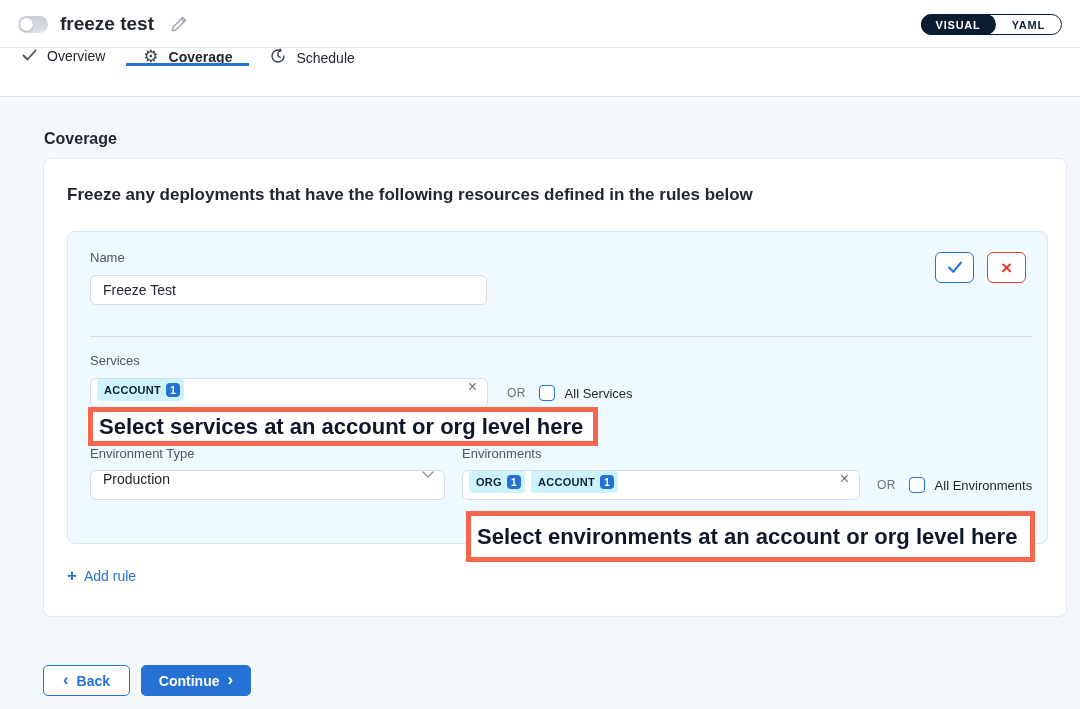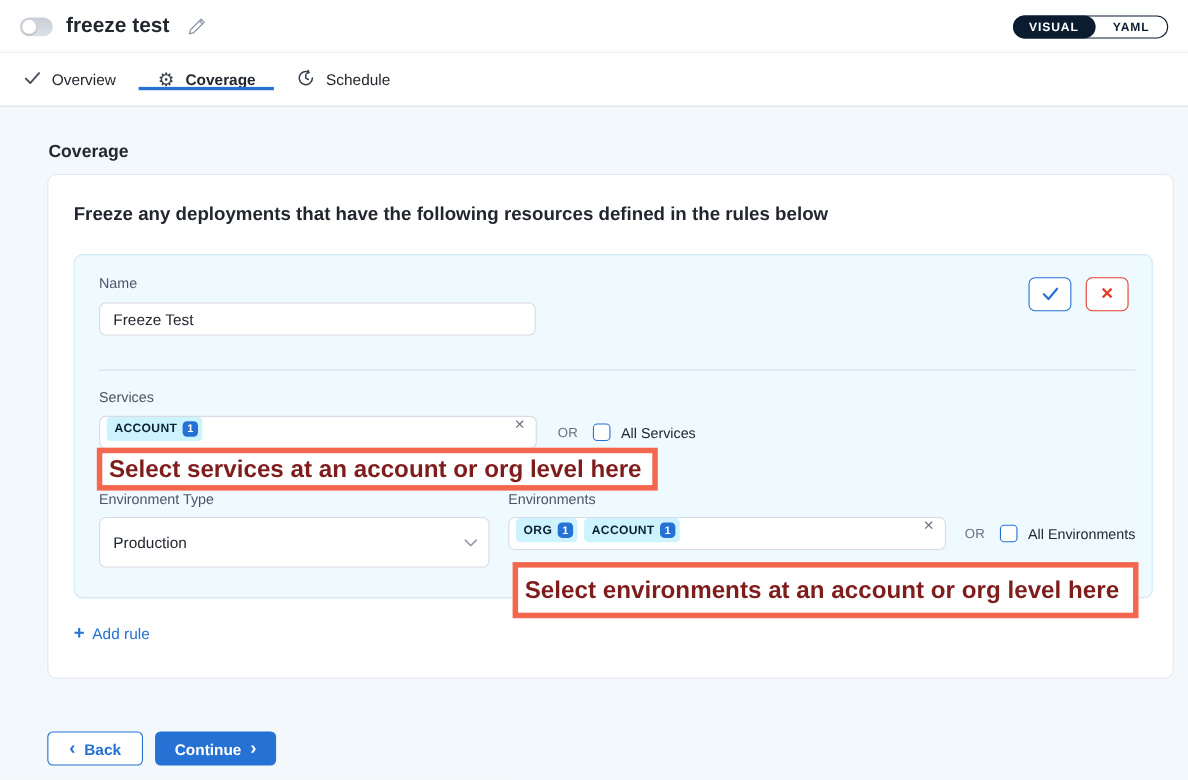--- a/index.html
+++ b/index.html
@@ -29,7 +29,7 @@
   .mode-yaml{padding:0 16px;color:var(--navy);font-size:11px;font-weight:bold;letter-spacing:.8px;cursor:pointer}
 
   
-  .tabbar{position:absolute;left:0;top:48px;width:1080px;height:49px;background:#fff;border-bottom:1px solid #dde1e6;display:flex;align-items:center;padding-left:5px;z-index:2}
+  .tabbar{position:absolute;left:0;top:48px;width:1080px;height:49px;background:#fff;border-bottom:1px solid #dde1e6;display:flex;align-items:flex-start;padding-left:5px;z-index:2}
   .tab{position:relative;display:flex;align-items:center;gap:10px;padding:0 17px;font-size:14px;color:var(--ink);cursor:pointer}
   .tab + .tab{margin-left:4px}
   .tab.active{font-weight:bold}

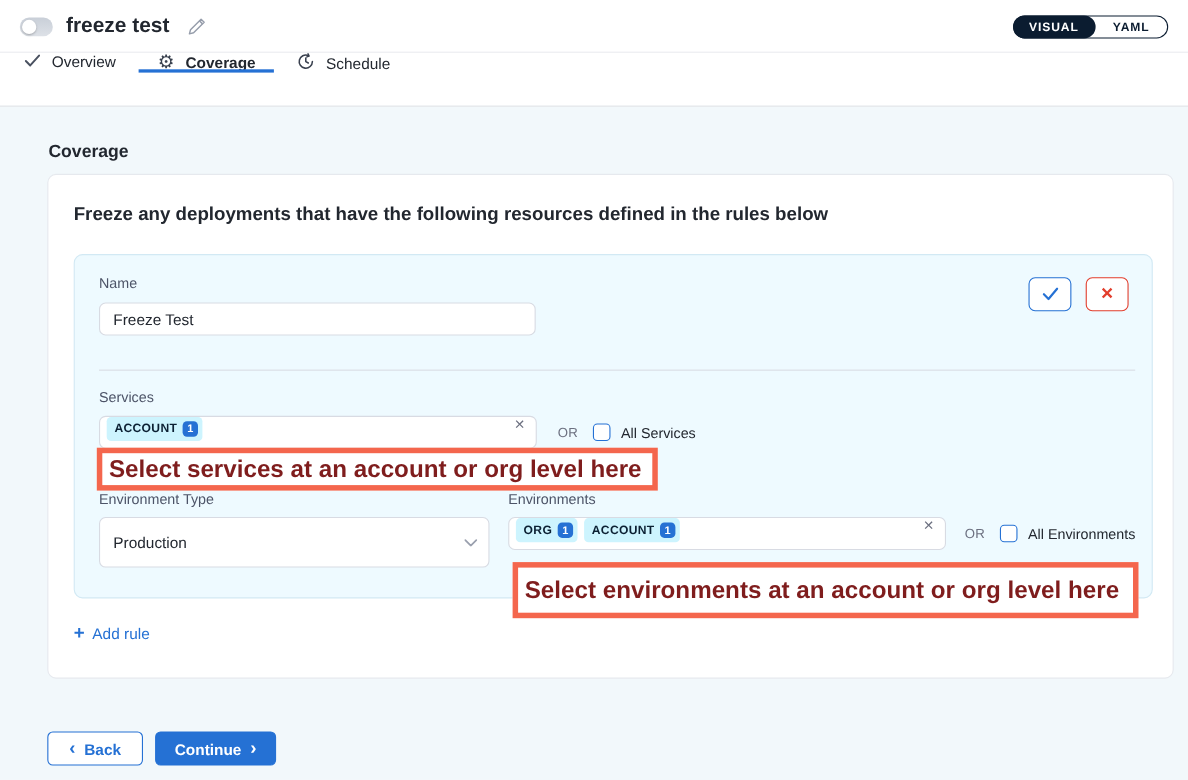--- a/index.html
+++ b/index.html
@@ -72,7 +72,7 @@
   .select .chev{margin-left:auto;display:flex}
 
   
-  .annotation{position:absolute;background:#fff;border:5px solid var(--ann-border);color:#7f1d1d;font-weight:bold;font-size:22px;white-space:nowrap;padding:0 6px;z-index:6;display:flex;align-items:center;overflow:hidden}
+  .annotation{position:absolute;background:#fff;border:5px solid var(--ann-border);color:#0f172a;font-weight:bold;font-size:22px;white-space:nowrap;padding:0 6px;z-index:6;display:flex;align-items:center;overflow:hidden}
   .ann-services{left:88px;top:407px;width:510px;height:39px}
   .ann-environments{left:466px;top:511px;width:569px;height:51px}
 

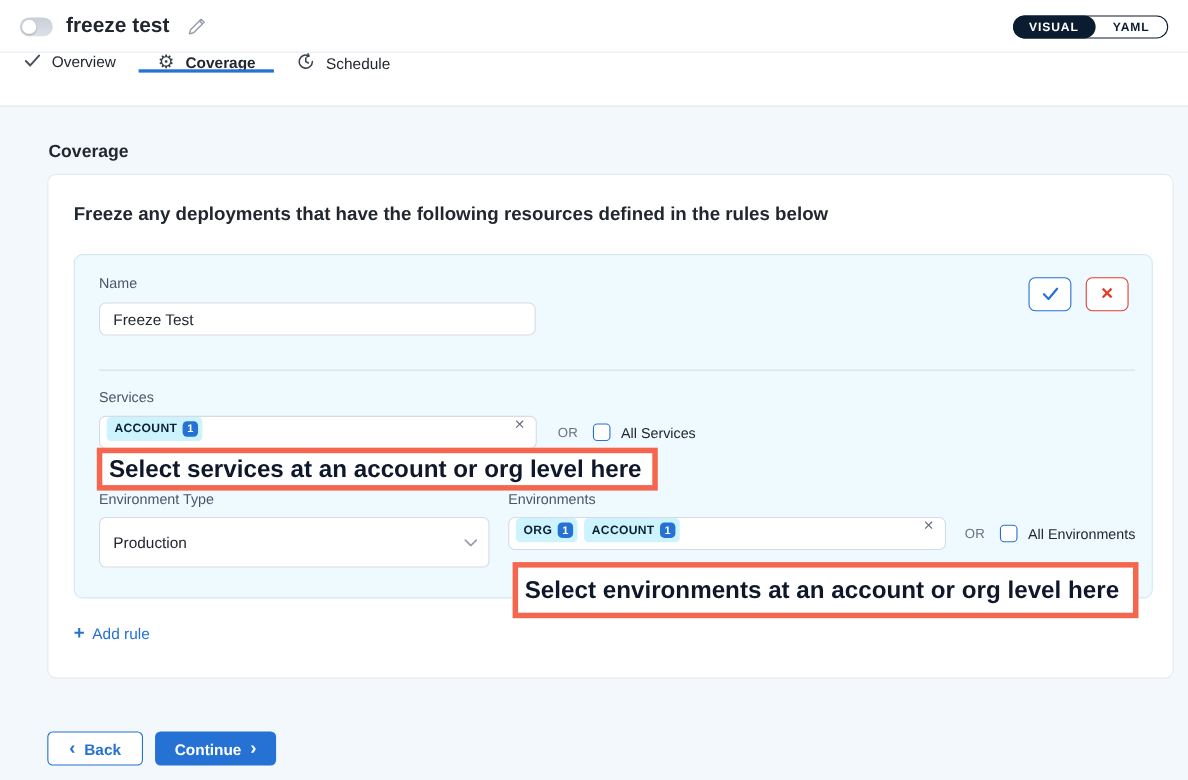--- a/index.html
+++ b/index.html
@@ -68,7 +68,7 @@
 
   .envtype-label{left:22px;top:214px}
   .envs-label{left:394px;top:214px}
-  .select{position:absolute;left:22px;top:238px;width:355px;height:46px;background:#fff;border:1px solid var(--border);border-radius:6px;display:flex;align-items:center;padding:0 10px 0 12px;font-size:14px;cursor:pointer}
+  .select{position:absolute;left:22px;top:238px;width:355px;height:30px;background:#fff;border:1px solid var(--border);border-radius:6px;display:flex;align-items:flex-start;padding:0 10px 0 12px;font-size:14px;cursor:pointer}
   .select .chev{margin-left:auto;display:flex}
 
   

